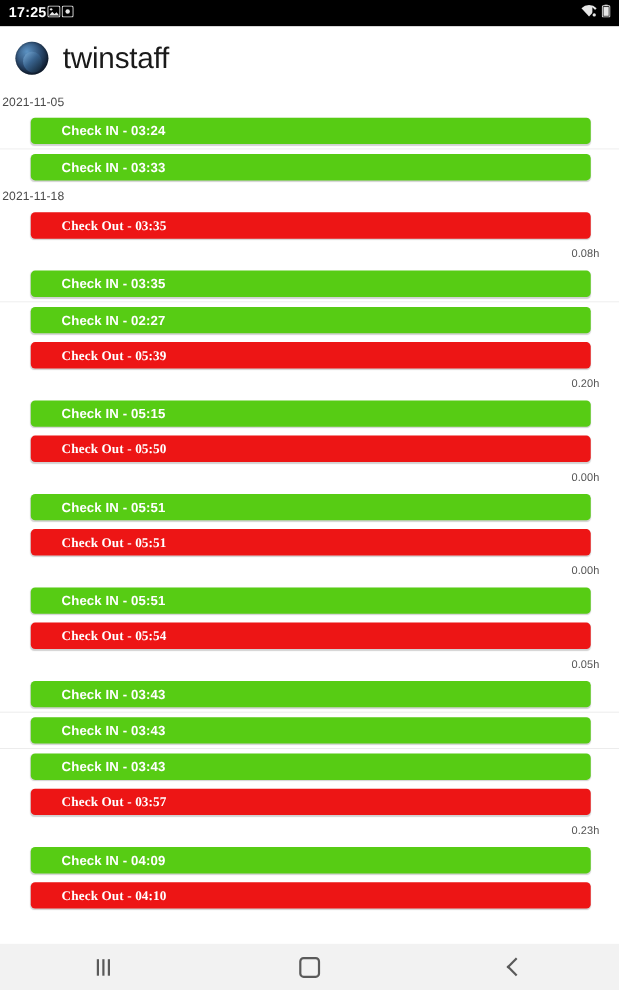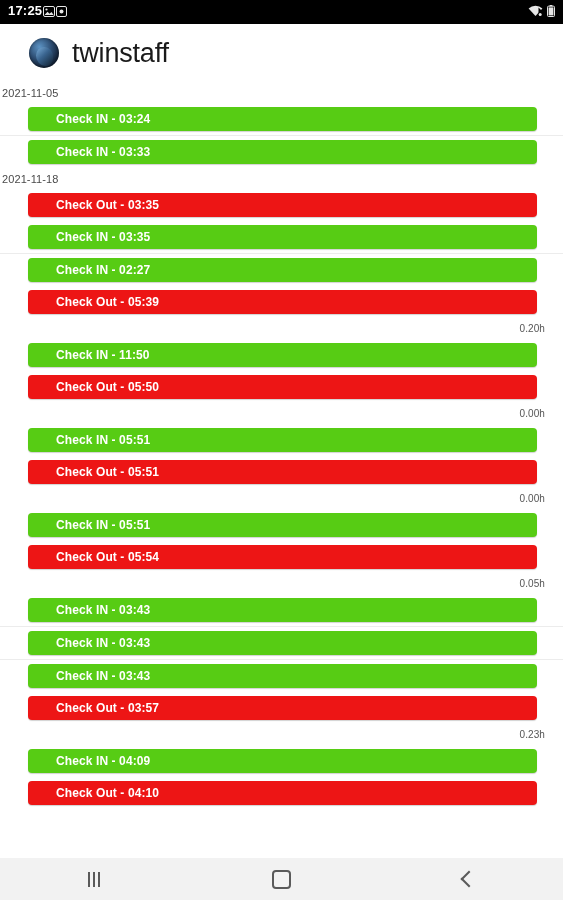--- a/index.html
+++ b/index.html
@@ -50,7 +50,7 @@
     background: #ffffff;
     display: flex;
     align-items: center;
-    padding: 0 29px;
+    padding: 0 14px;
     box-sizing: border-box;
   }
   .avatar {

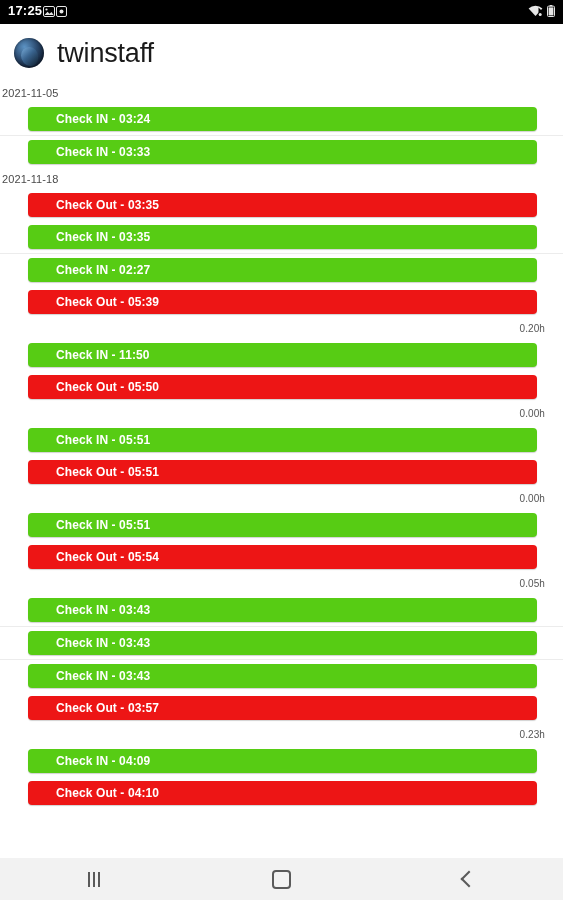--- a/index.html
+++ b/index.html
@@ -121,7 +121,7 @@
     box-shadow: 0 1px 1px rgba(0,0,0,.18);
   }
   .bar.in  { background: #57cc14; }
-  .bar.out { background: #ed1515; }
+  .bar.out { background: #ed1515; font-family: Liberation Serif, serif; }
 
   .dur-row {
     height: 21px;

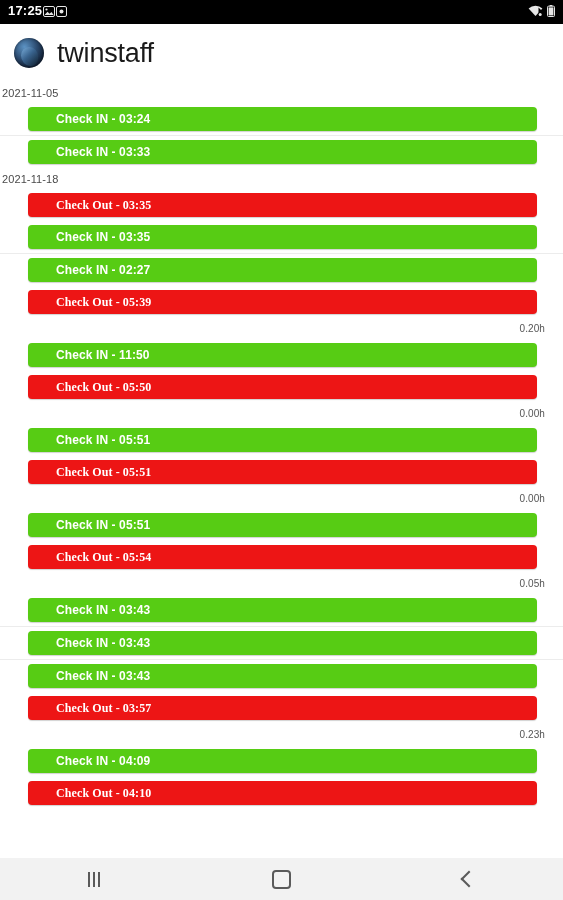--- a/index.html
+++ b/index.html
@@ -243,6 +243,9 @@
     <div class="entry-row">
       <div class="bar out">Check Out - 03:35</div>
     </div>
+    <div class="dur-row">
+      <span class="dur-label">0.08h</span>
+    </div>
     <div class="entry-row">
       <div class="bar in">Check IN - 03:35</div>
     </div>

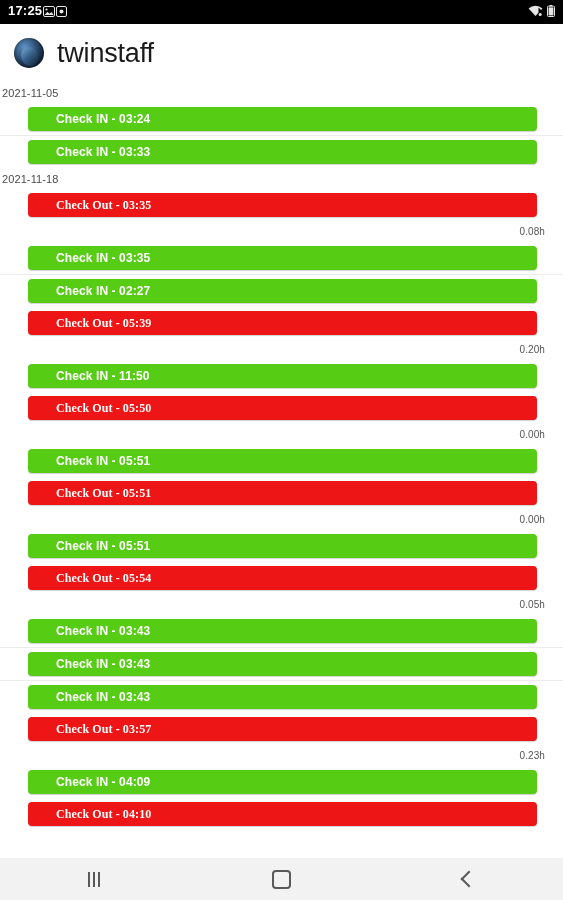--- a/index.html
+++ b/index.html
@@ -260,7 +260,7 @@
       <span class="dur-label">0.20h</span>
     </div>
     <div class="entry-row">
-      <div class="bar in">Check IN - 11:50</div>
+      <div class="bar in">Check IN - 05:15</div>
     </div>
     <div class="entry-row">
       <div class="bar out">Check Out - 05:50</div>

